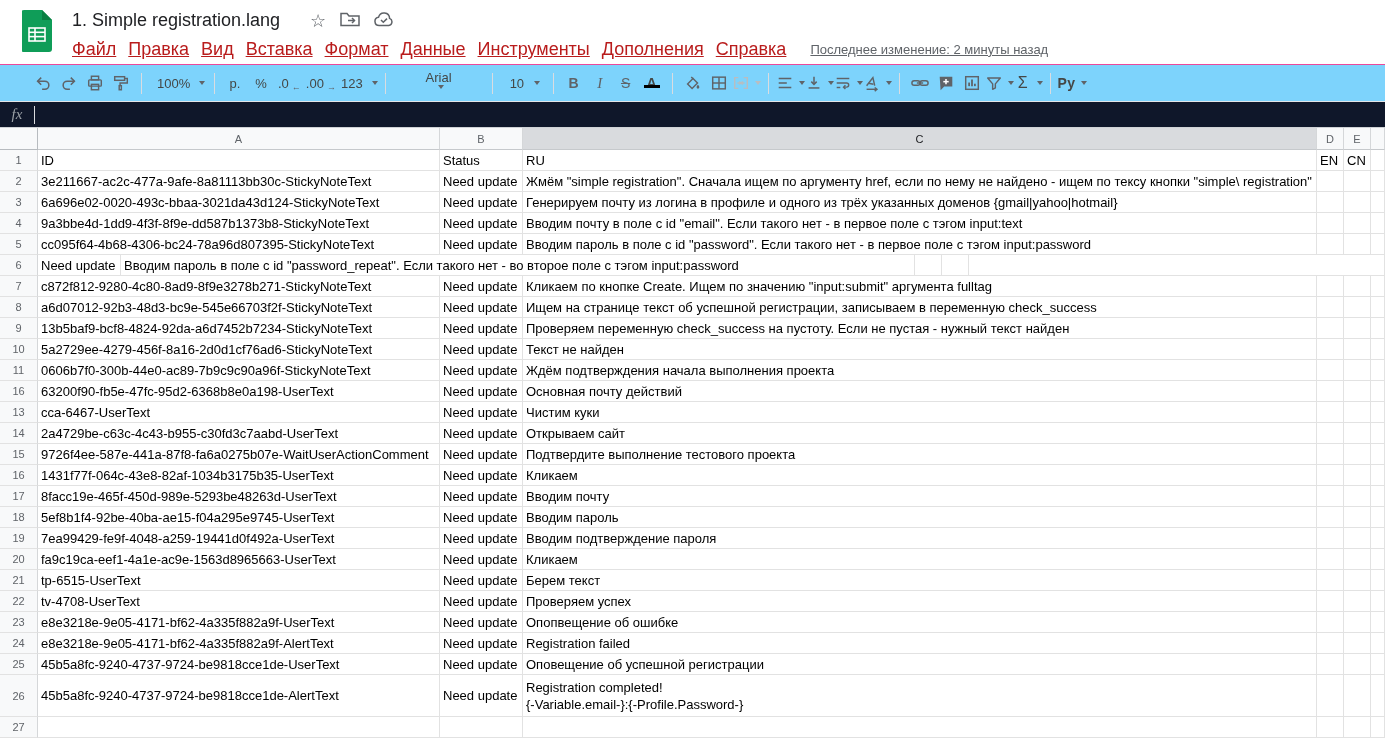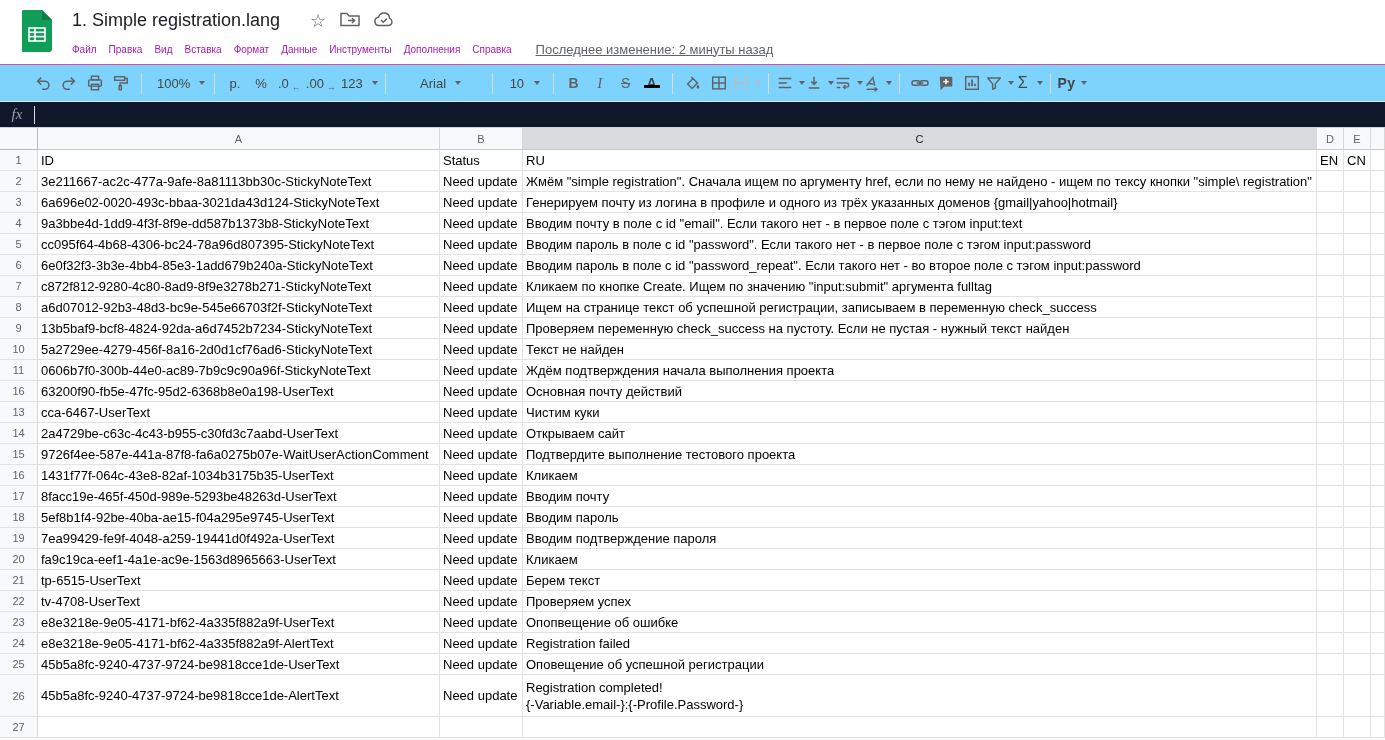--- a/index.html
+++ b/index.html
@@ -15,7 +15,7 @@
   .title-icons { display:flex; align-items:center; margin-left:14px; gap:14px; color:#5f6368; }
   .star-glyph { font-size:18px; line-height:18px; cursor:pointer; }
   .menubar { display:flex; align-items:center; margin-top:4px; height:22px; }
-  .menu-item { font-size:10px; color:#a21caf; padding:2px 6px; border-radius:3px; cursor:pointer; white-space:nowrap; }
+  .menu-item { font-size:18px; color:#b91c1c; padding:2px 6px; border-radius:3px; cursor:pointer; white-space:nowrap;text-decoration:underline; }
   .menu-item:first-child { padding-left:0; }
   .last-edit { font-size:13px; color:#5f6368; text-decoration:underline; margin-left:18px; cursor:pointer; white-space:nowrap; }
 

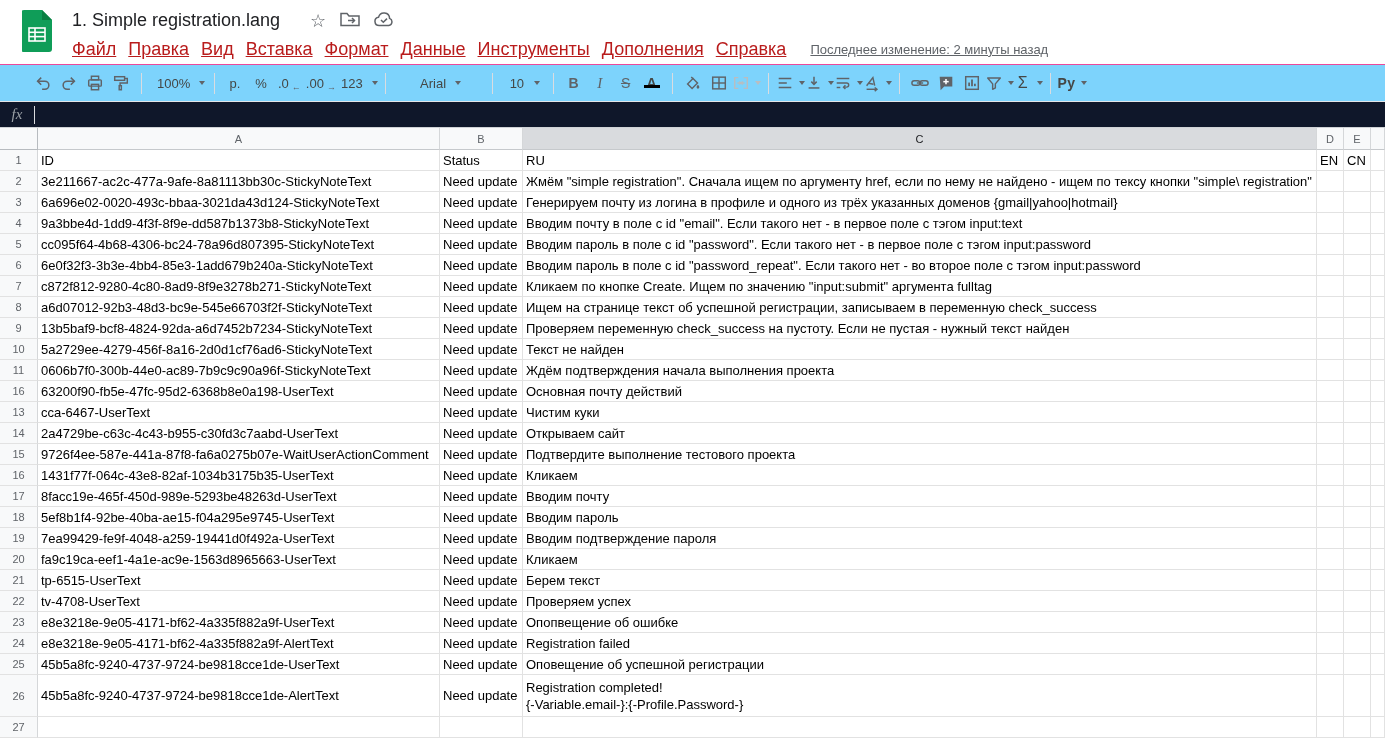--- a/index.html
+++ b/index.html
@@ -37,7 +37,7 @@
   .caret.dim { border-top-color:#b9bdc1; }
   .tb-div { width:1px; height:21px; background:#dadce0; margin:0 7px; flex:0 0 auto; }
   .zoom-box { width:58px; justify-content:space-between; padding:0 4px; }
-  .font-box { width:92px; justify-content:center; padding:0 6px; }
+  .font-box { width:92px; justify-content:flex-start; padding:0 6px;flex-direction:column; }
   .size-box { width:46px; justify-content:space-between; padding:0 6px; }
   .mini-arr { font-size:9px; position:relative; top:4px; left:-1px; color:#5f6368; }
   .ru-label { font-size:14px; color:#444746; font-weight:bold; letter-spacing:0.5px; }

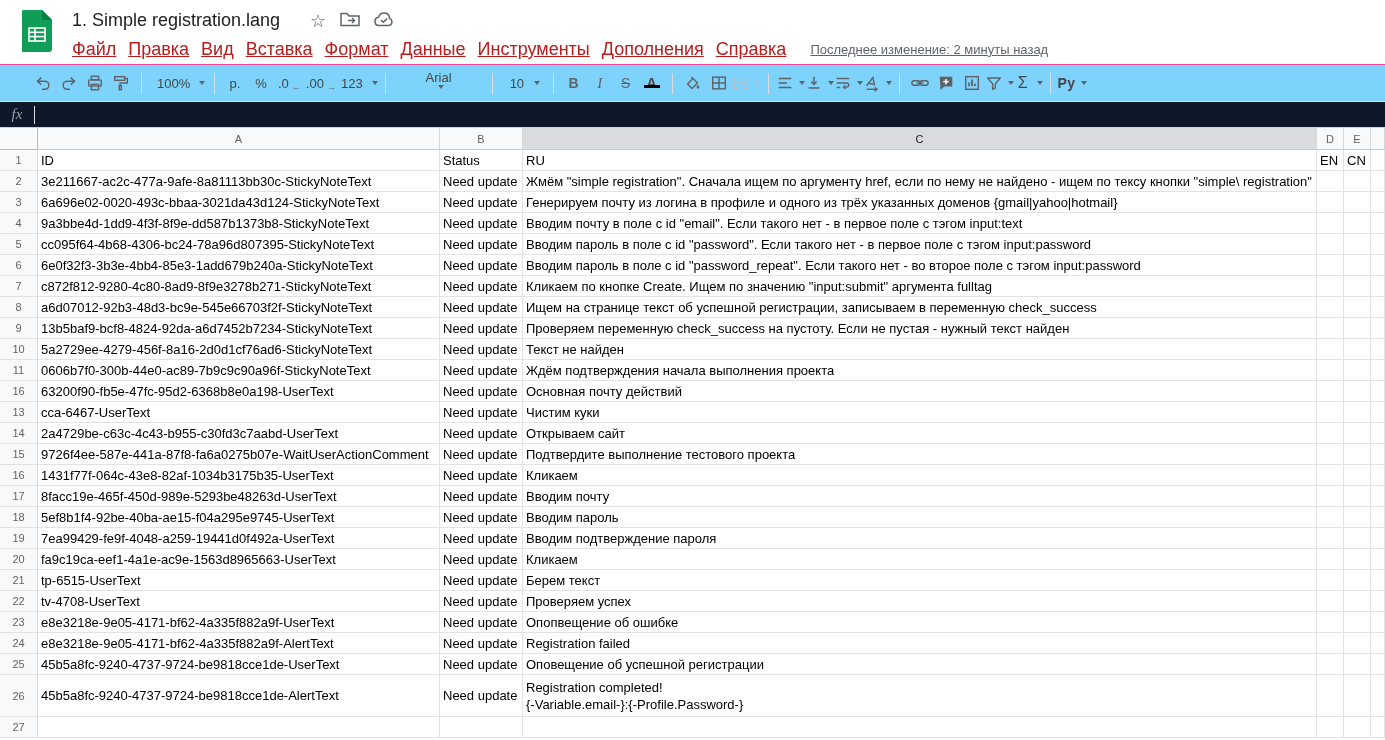--- a/index.html
+++ b/index.html
@@ -357,7 +357,6 @@
   </div>
       <div class="row">
     <div class="rn">6</div>
-    <div class="cell ca">6e0f32f3-3b3e-4bb4-85e3-1add679b240a-StickyNoteText</div>
     <div class="cell cb">Need update</div>
     <div class="cell cc">Вводим пароль в поле с id "password_repeat". Если такого нет - во второе поле с тэгом input:password</div>
     <div class="cell cd"></div>

